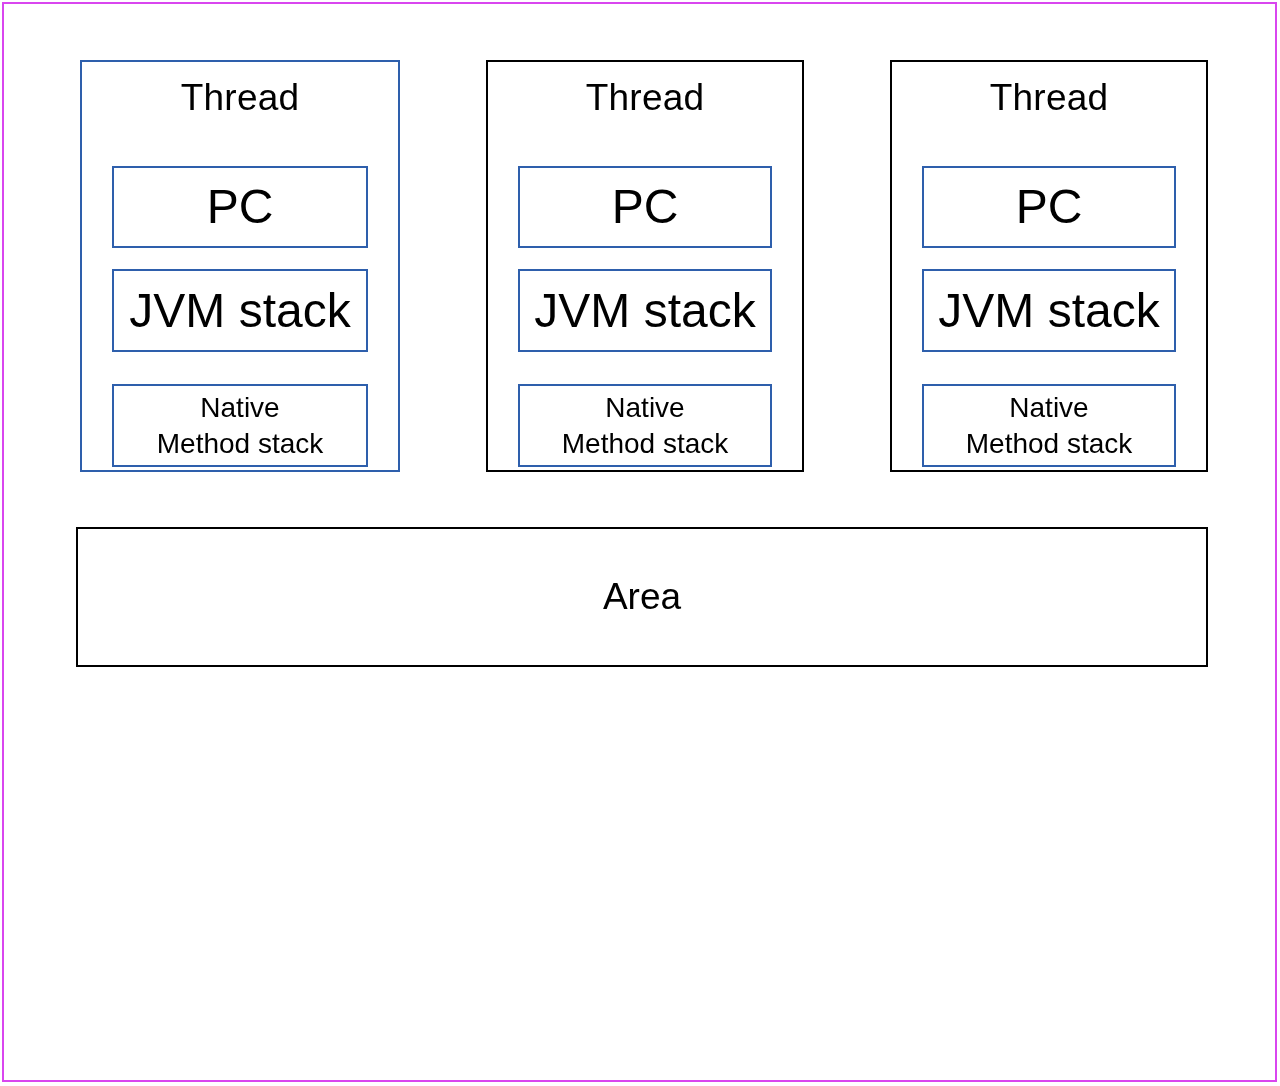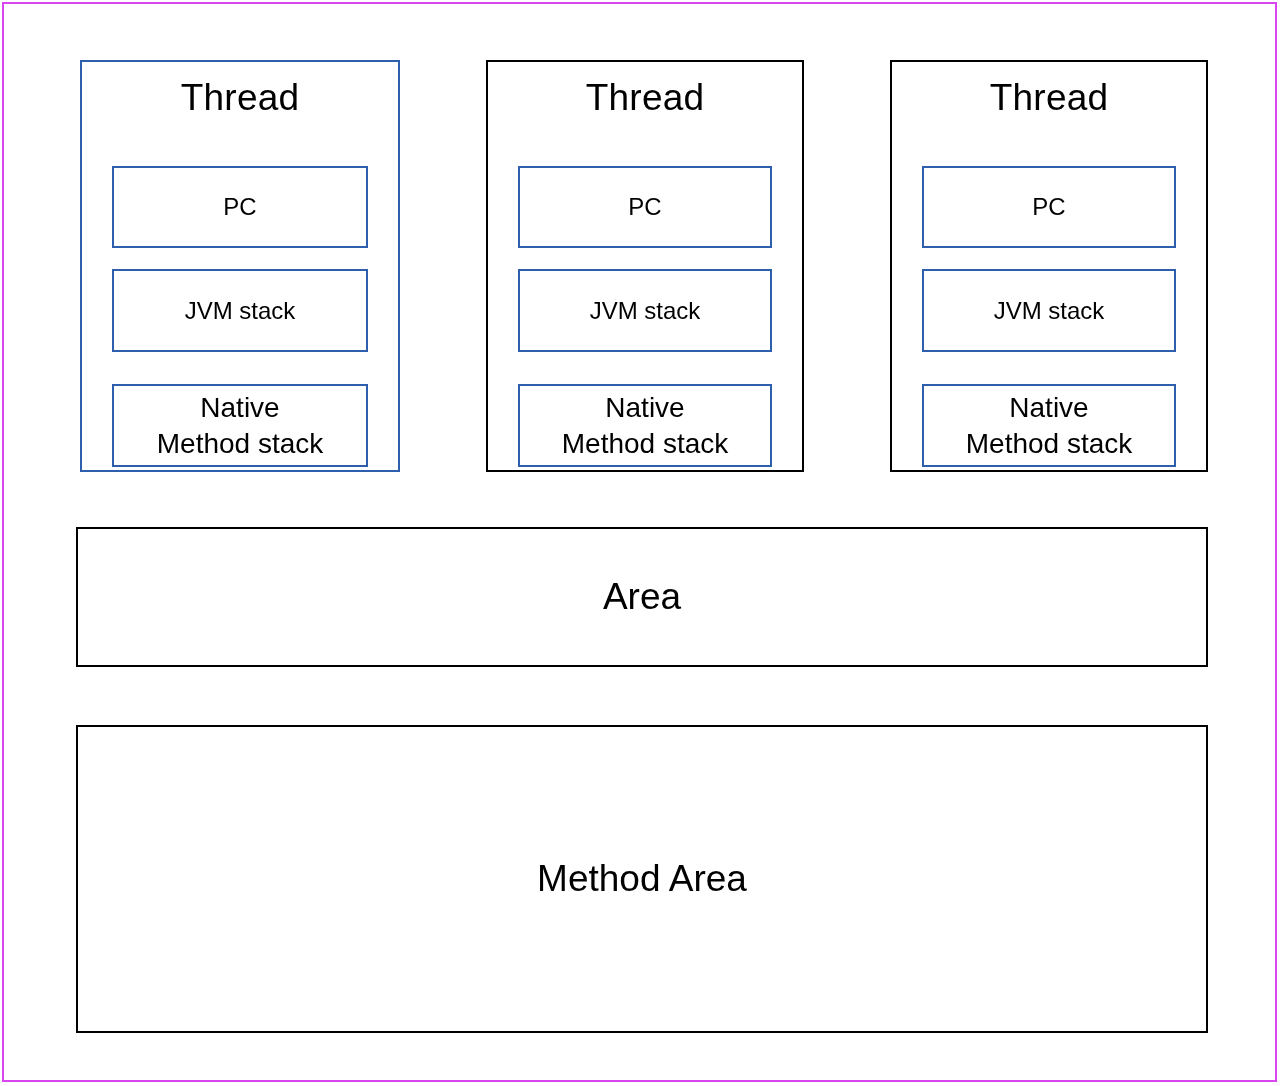--- a/index.html
+++ b/index.html
@@ -79,7 +79,7 @@
   .slot.native  { top: 310px; height: 83px; margin-top: 12px; }
 
   .slot-label {
-    font-size: 24px;
+    font-size: 48px;
     line-height: 42px;
     white-space: nowrap;
   }

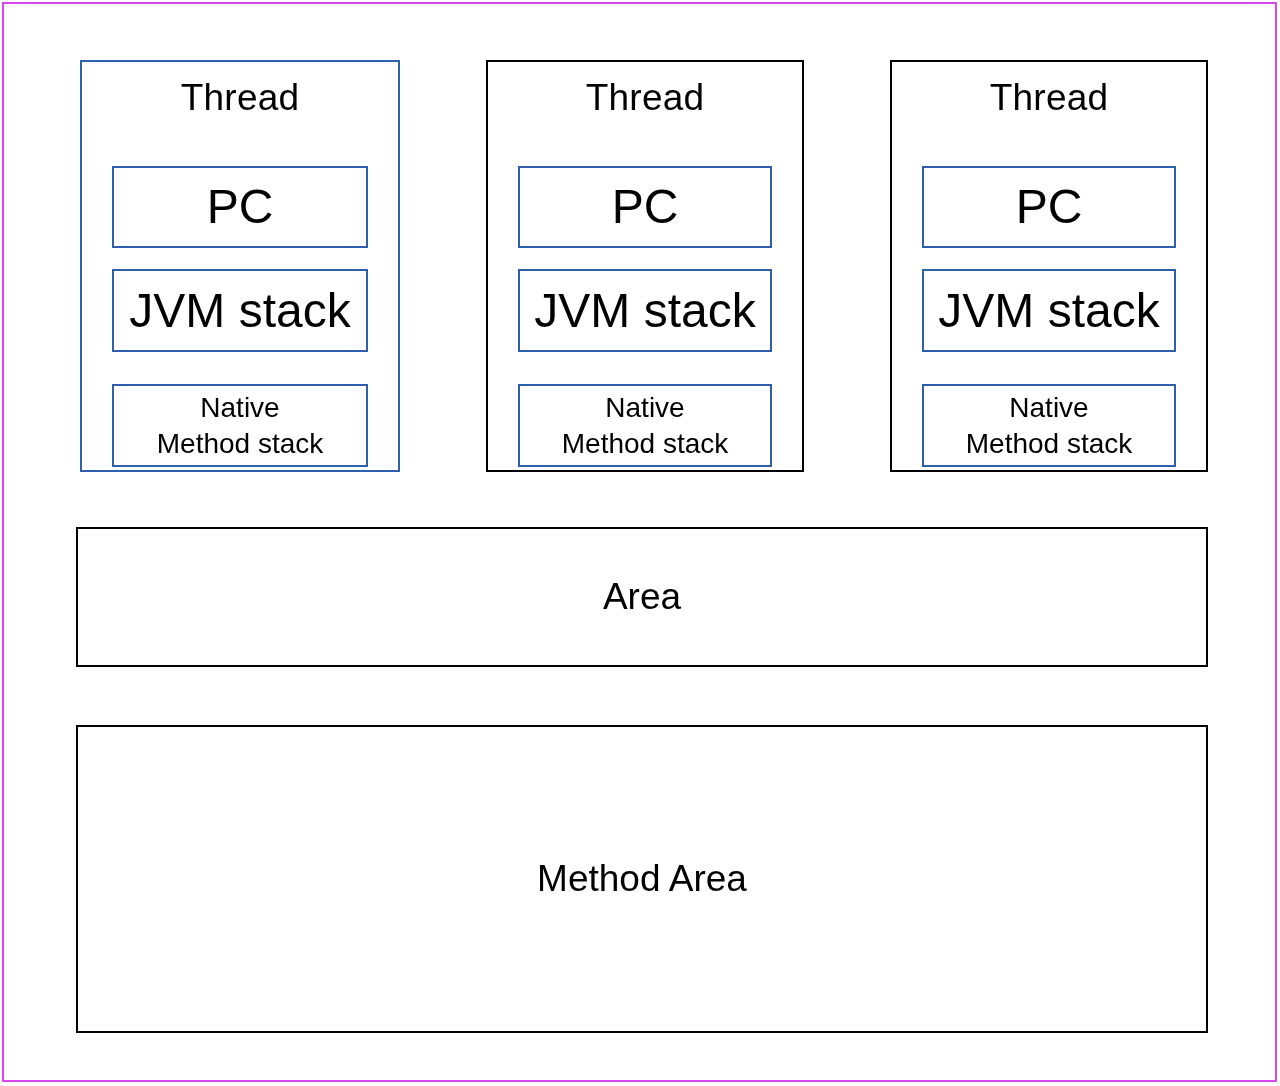--- a/index.html
+++ b/index.html
@@ -185,9 +185,6 @@
       <span class="heap-label">Area</span>
     </div>
 
-    <div class="method-area-box">
-      <span class="method-area-label">Method Area</span>
-    </div>
 
   </div>
 </div>

